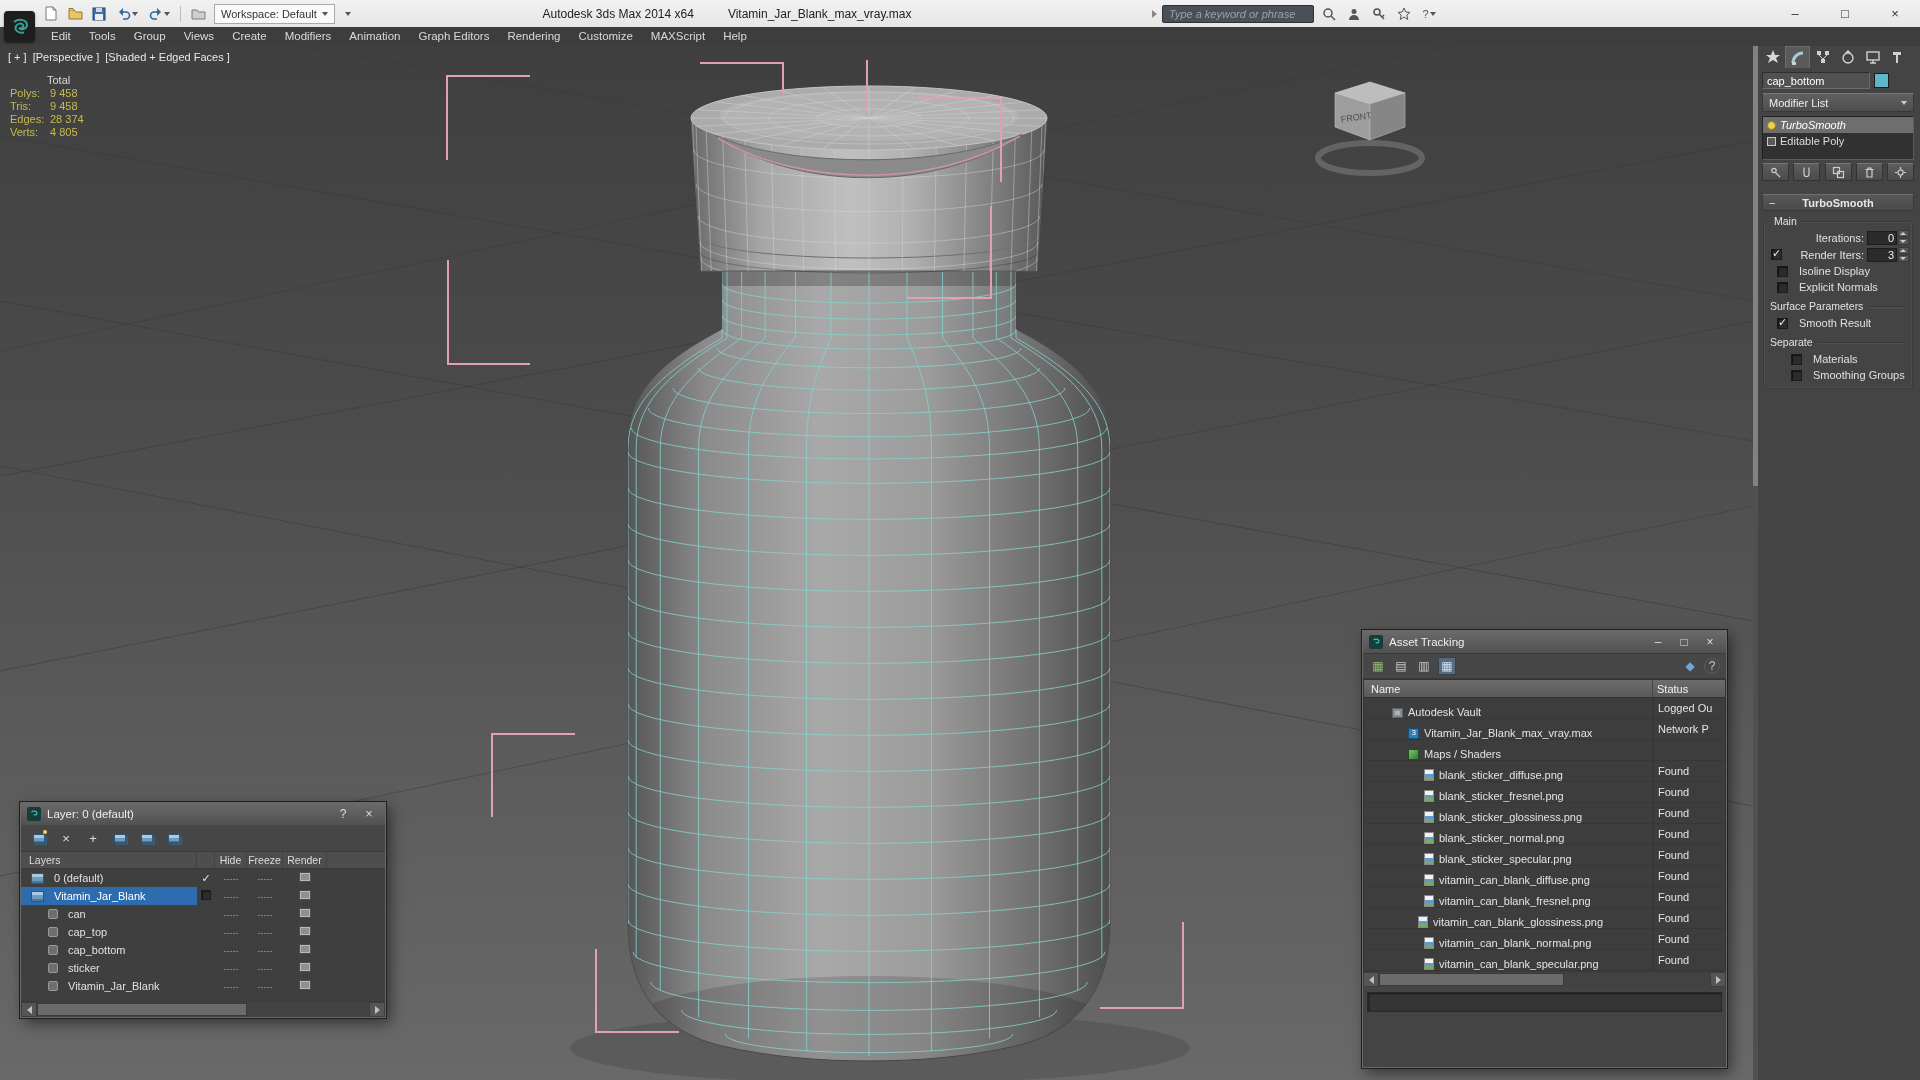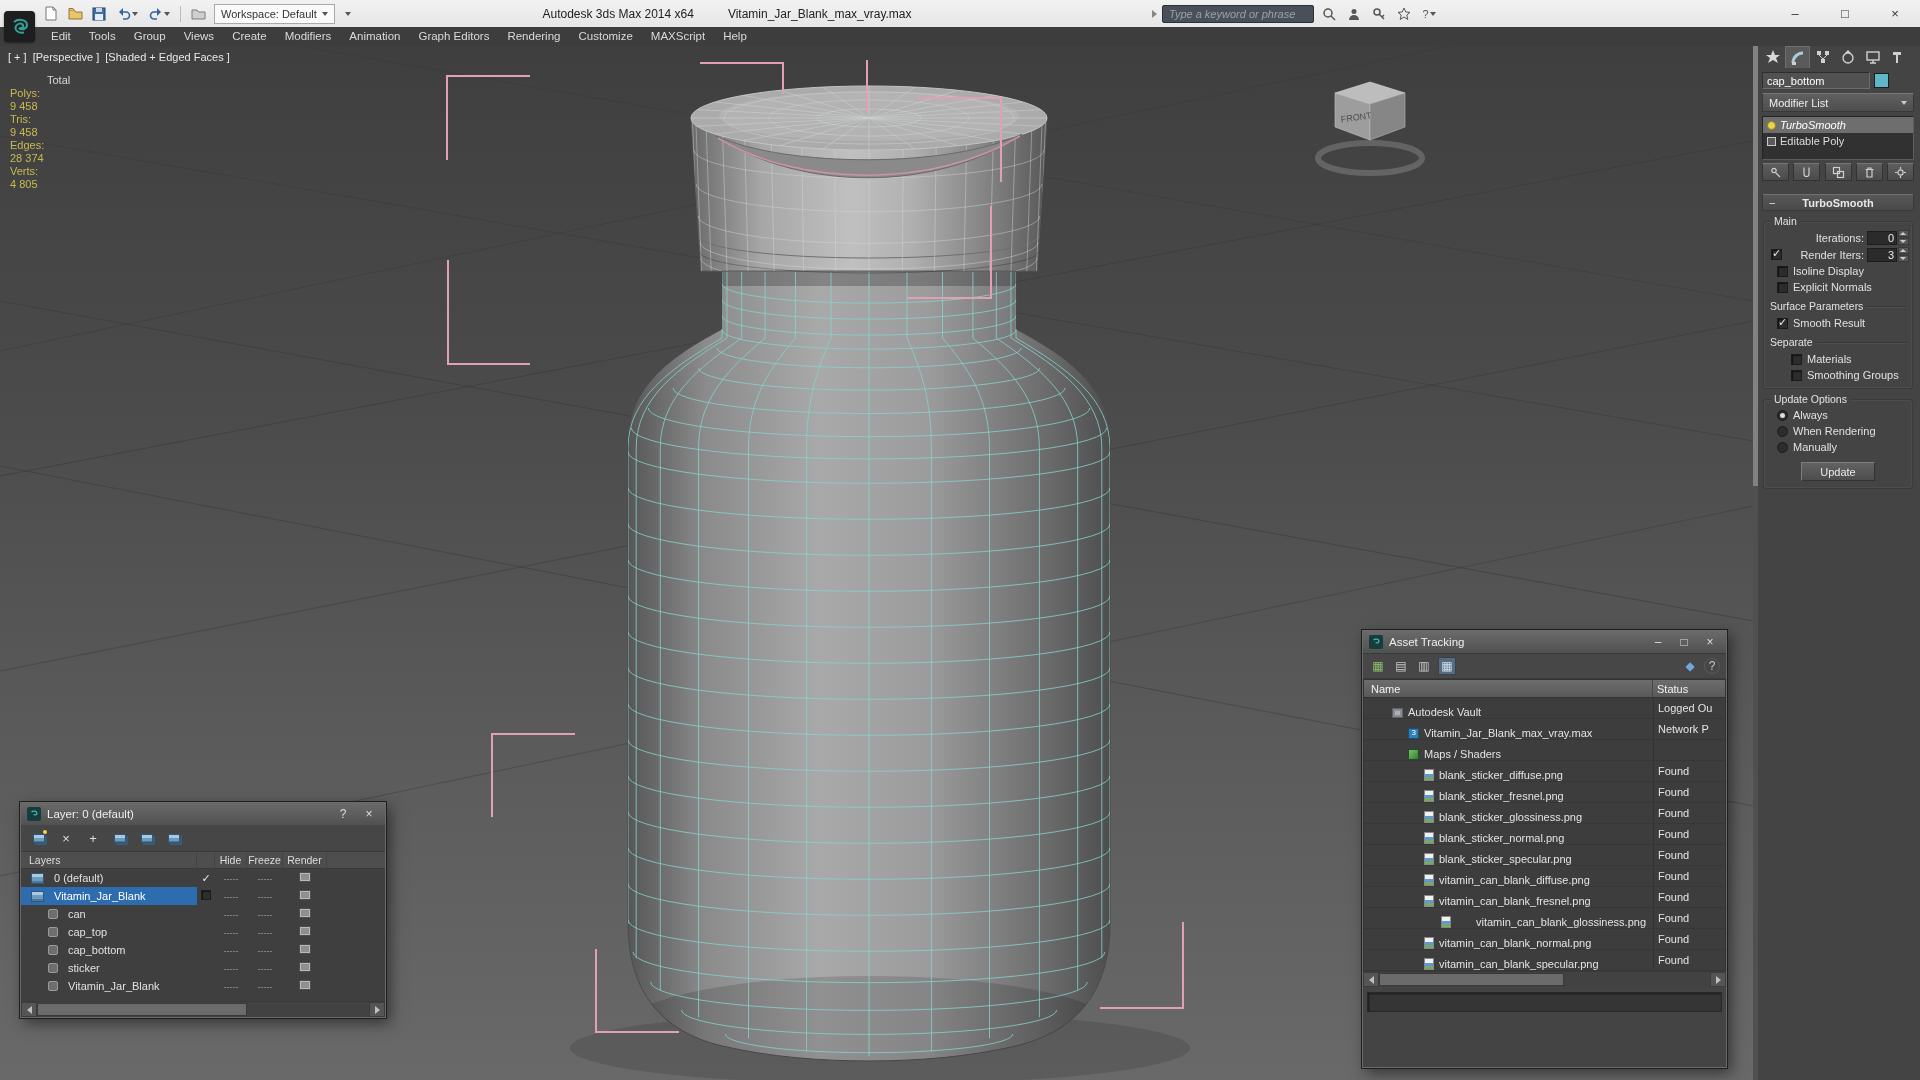--- a/index.html
+++ b/index.html
@@ -34,7 +34,7 @@
   .vp-label{position:absolute;left:8px;top:5px;font-size:11px;color:#e8e8e8;display:flex;gap:6px;}
   .stats{position:absolute;left:10px;top:28px;font-size:11px;line-height:13px;}
   .stats .tt{color:#d8d8d8;padding-left:37px;}
-  .stat-row{display:flex;flex-direction:column;}
+  .stat-row{display:flex;}
   .stat-row .sl{width:40px;color:#c9ba4e;}
   .stat-row .sv{color:#c9ba4e;}
 

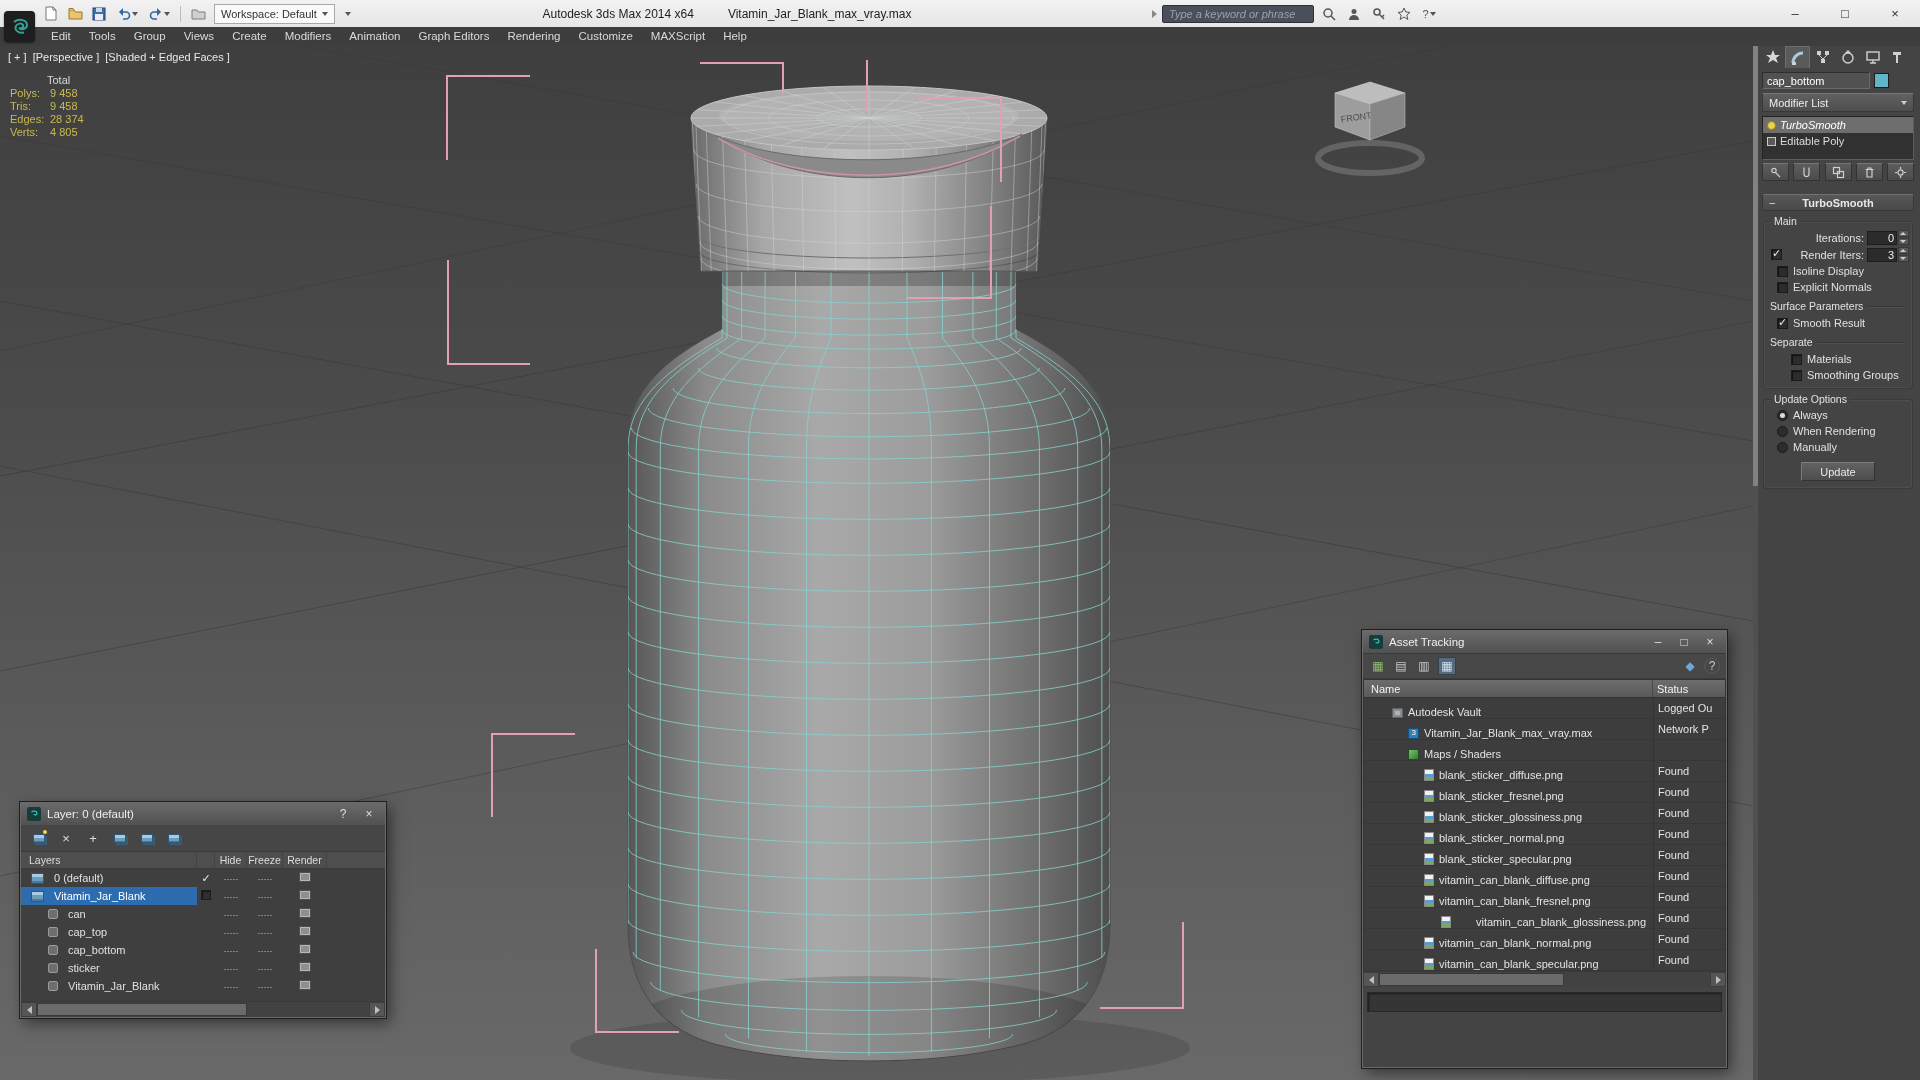--- a/index.html
+++ b/index.html
@@ -70,7 +70,7 @@
   .spinner i.up::after,.spinner i.dn::after{content:"";position:absolute;left:1px;}
   .spinner i.up::after{top:1px;border-left:3px solid transparent;border-right:3px solid transparent;border-bottom:3px solid #ccc;}
   .spinner i.dn::after{top:1px;border-left:3px solid transparent;border-right:3px solid transparent;border-top:3px solid #ccc;}
-  .cb-row{display:flex;align-items:center;gap:5px;height:16px;padding-left:10px;font-size:11px;color:#e0e0e0;}
+  .cb-row{display:flex;align-items:center;gap:11px;height:16px;padding-left:10px;font-size:11px;color:#e0e0e0;}
   .cb-row.ind{padding-left:24px;}
   .cb{width:11px;height:11px;background:#2c2c2c;border:1px solid #1b1b1b;box-shadow:inset 1px 1px 1px rgba(0,0,0,.6);position:relative;flex:none;}
   .cb.checked::after{content:"✓";position:absolute;left:0;top:-3px;font-size:11px;color:#ececec;}

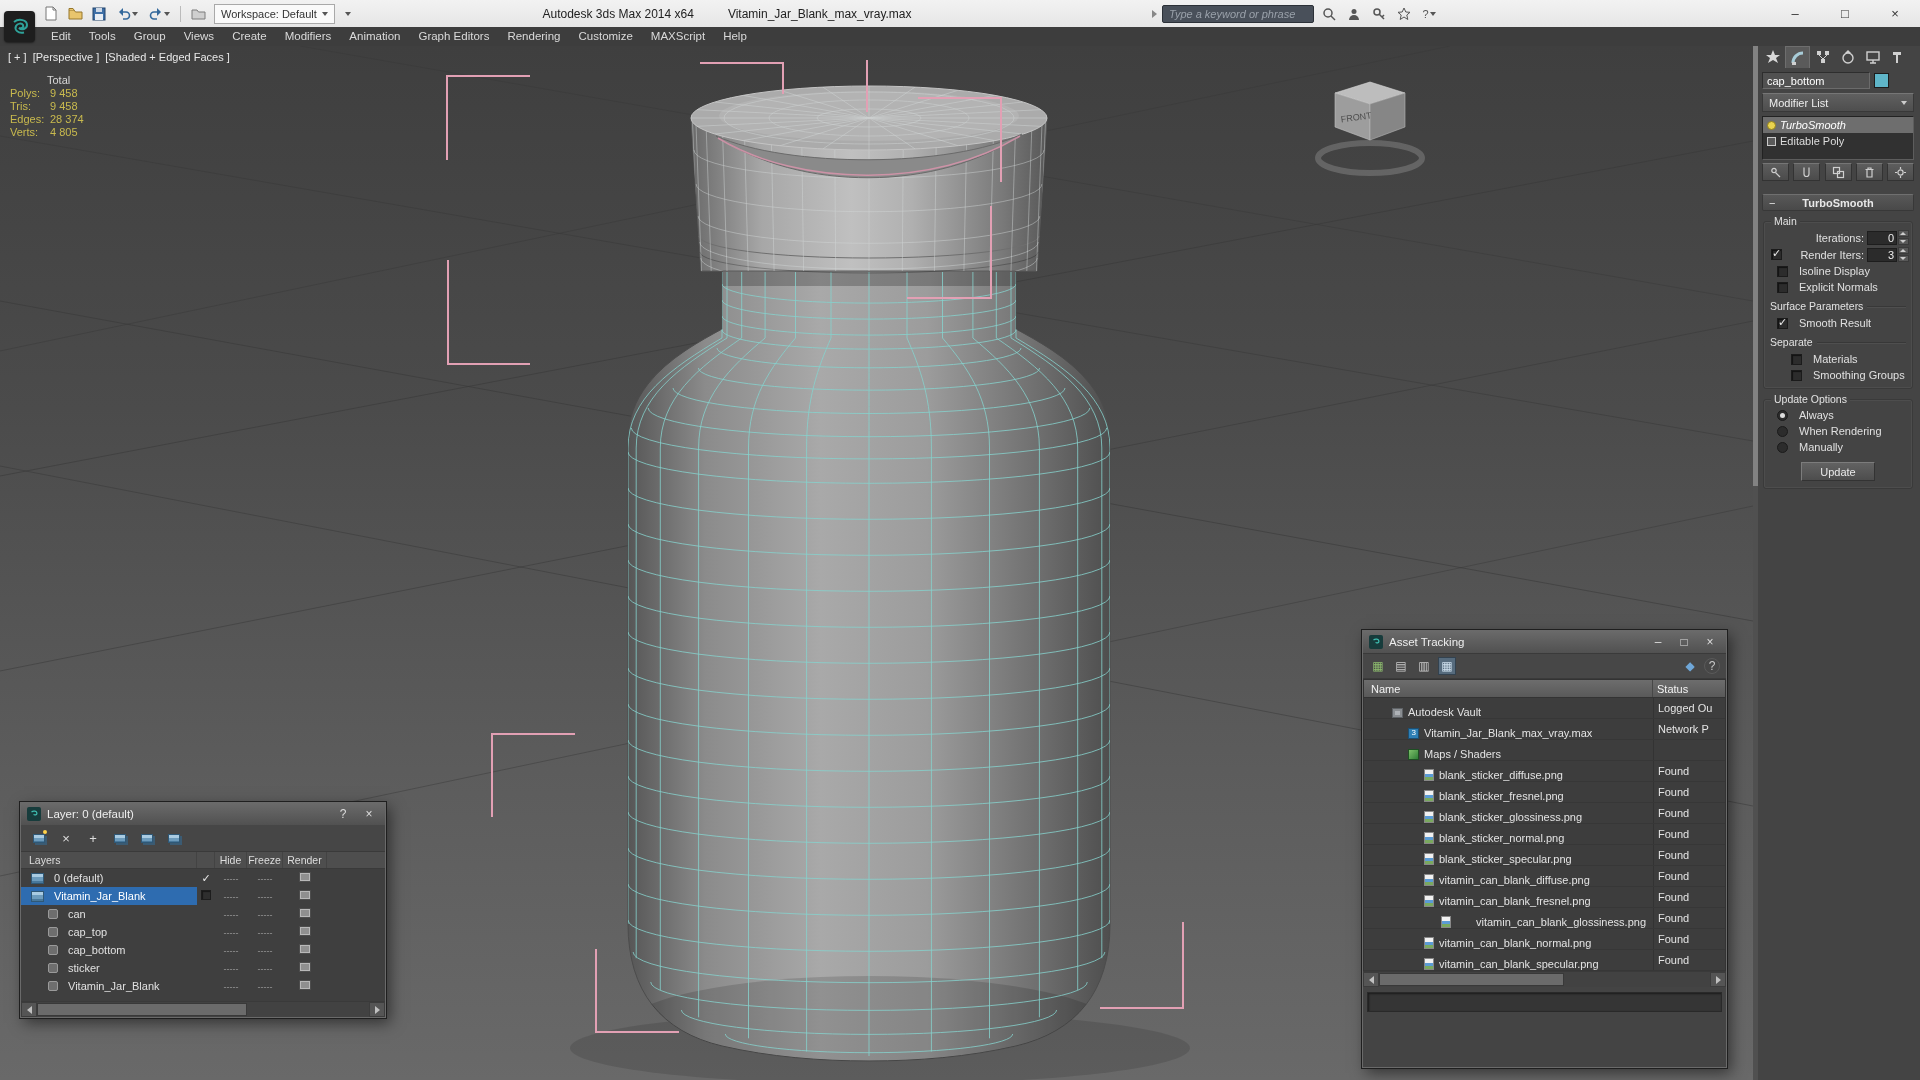--- a/index.html
+++ b/index.html
@@ -607,22 +607,6 @@
         </div>
       </div>
 
-      <div class="group">
-        <span class="group-title">Update Options</span>
-        <div class="cb-row">
-          <span class="rd on"></span>
-          <span>Always</span>
-        </div>
-        <div class="cb-row">
-          <span class="rd"></span>
-          <span>When Rendering</span>
-        </div>
-        <div class="cb-row">
-          <span class="rd"></span>
-          <span>Manually</span>
-        </div>
-        <button class="btn-update">Update</button>
-      </div>
     </div>
   </div>
 

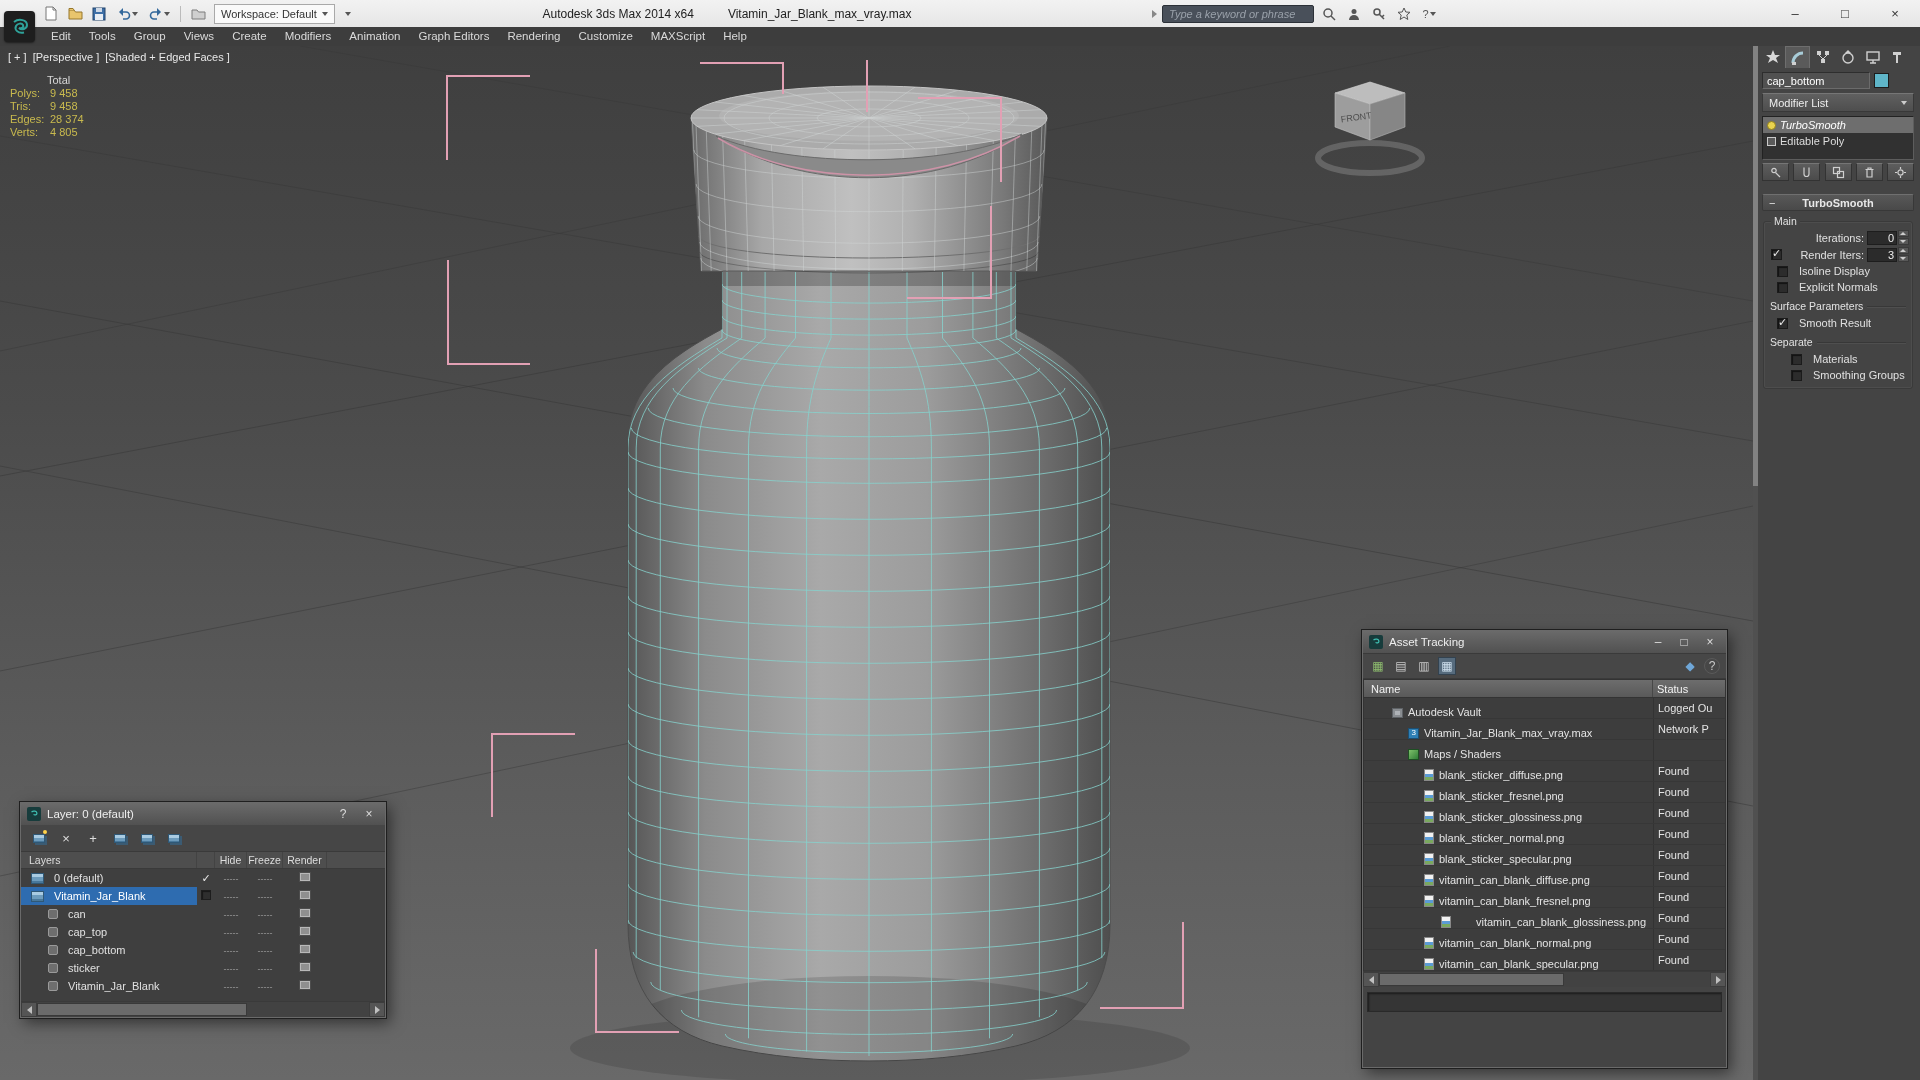--- a/index.html
+++ b/index.html
@@ -849,7 +849,7 @@
           <div class="at-status">Found</div>
         </div>
         <div class="at-row">
-          <div class="at-name" style="padding-left: 77px; gap: 20px;">
+          <div class="at-name" style="padding-left: 54px;">
             <span class="ic bitmap-icon"></span>
             <span>vitamin_can_blank_glossiness.png</span>
           </div>

